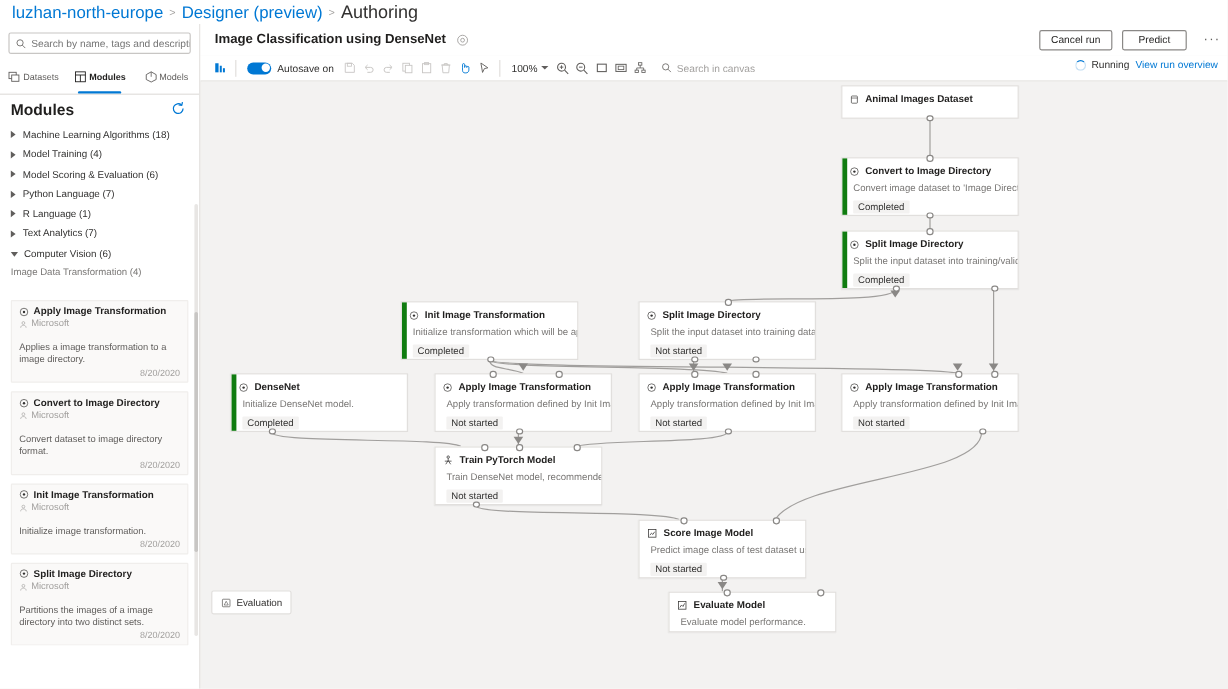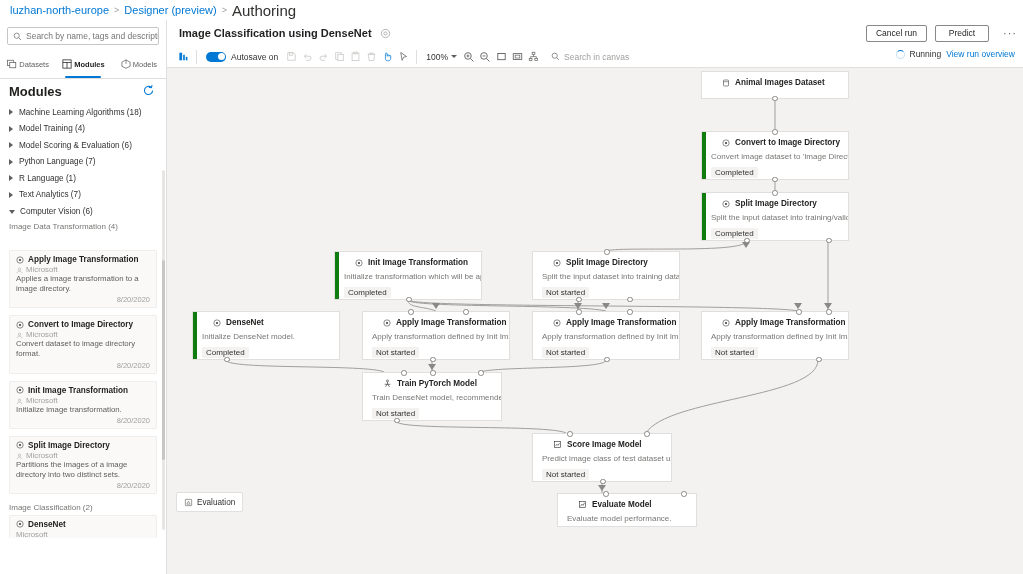--- a/index.html
+++ b/index.html
@@ -18,7 +18,7 @@
     background:#ffffff;display:flex;align-items:center;
     padding-left:10px;box-sizing:border-box;
   }
-  .bc-link{color:#0078d4;font-size:11px;cursor:pointer;}
+  .bc-link{color:#0078d4;font-size:14px;cursor:pointer;}
   .bc-sep{color:#a19f9d;font-size:9px;margin:0 5px;}
   .bc-current{color:#323130;font-size:15px;}
 

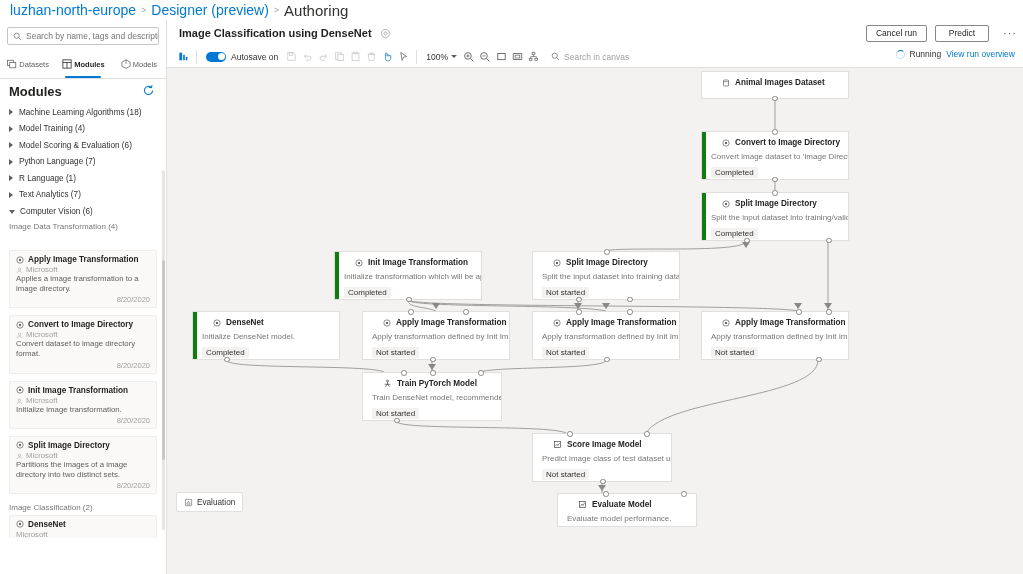--- a/index.html
+++ b/index.html
@@ -169,7 +169,7 @@
     box-shadow:0 0.3px 0.9px rgba(0,0,0,.08);
   }
   .node .bar{position:absolute;left:0;top:0;bottom:0;width:3.5px;background:#107c10;}
-  .node .nhead{display:flex;align-items:center;gap:5px;padding:6px 6px 0 20px;}
+  .node .nhead{display:flex;align-items:center;gap:5px;padding:6px 6px 0 6px;}
   .node .ntitle{font-size:8.2px;font-weight:bold;color:#201f1e;white-space:nowrap;}
   .node .ndesc{
     font-size:8px;color:#797775;padding:5px 7px 0 9px;line-height:1.25;

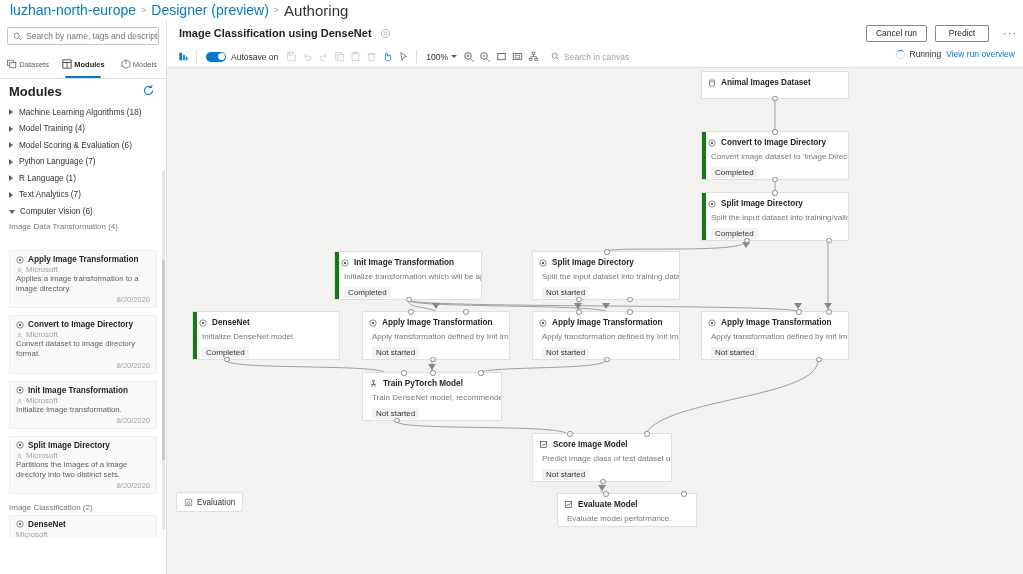--- a/index.html
+++ b/index.html
@@ -88,7 +88,7 @@
   .card-title .ct{font-size:8.2px;font-weight:bold;color:#201f1e;}
   .card-pub{display:flex;align-items:flex-end;gap:3px;margin-top:1px;}
   .card-pub .cp{font-size:7.8px;color:#a19f9d;}
-  .card-desc{font-size:7.8px;color:#605e5c;line-height:1.3;margin-top:0;}
+  .card-desc{font-size:7.8px;color:#605e5c;line-height:1.3;margin-top:11px;}
   .card-date{font-size:7.5px;color:#a19f9d;text-align:right;margin-top:1px;}
   .scroll-track{
     position:absolute;right:1px;top:150px;width:3px;height:360px;

